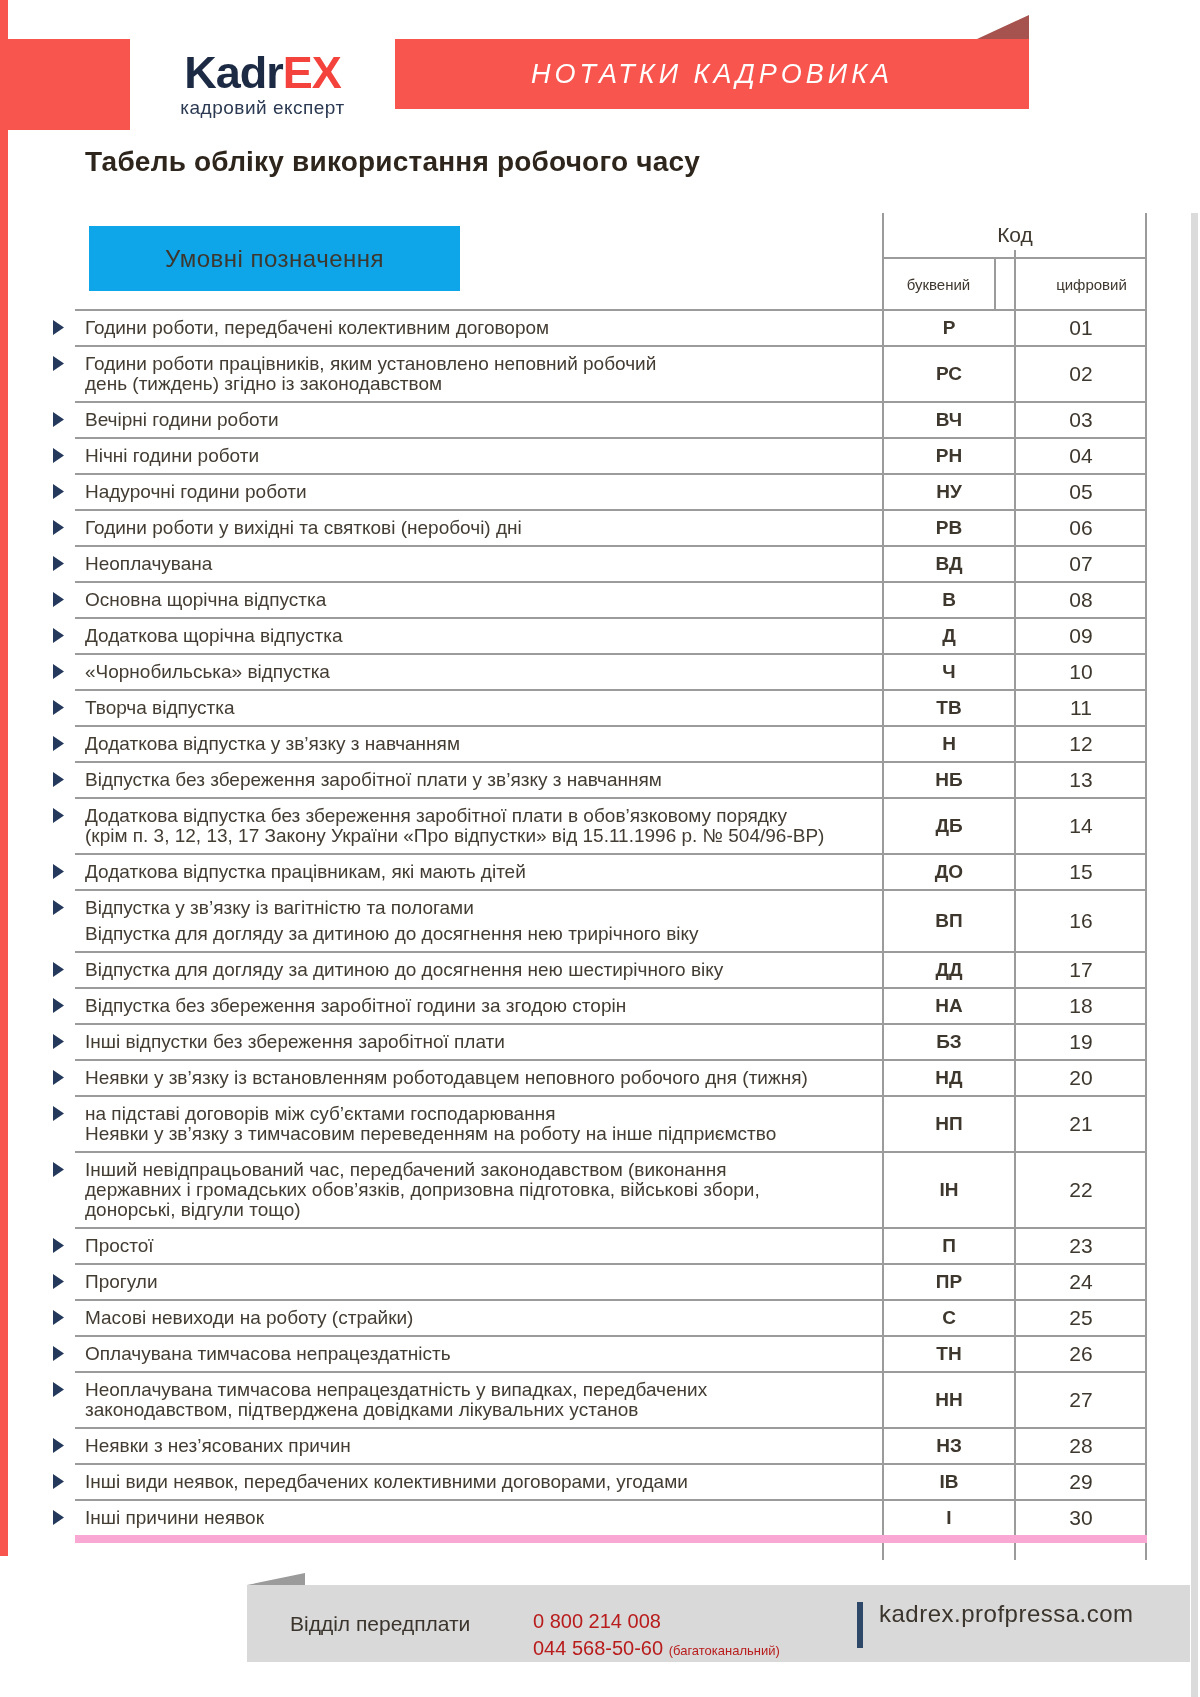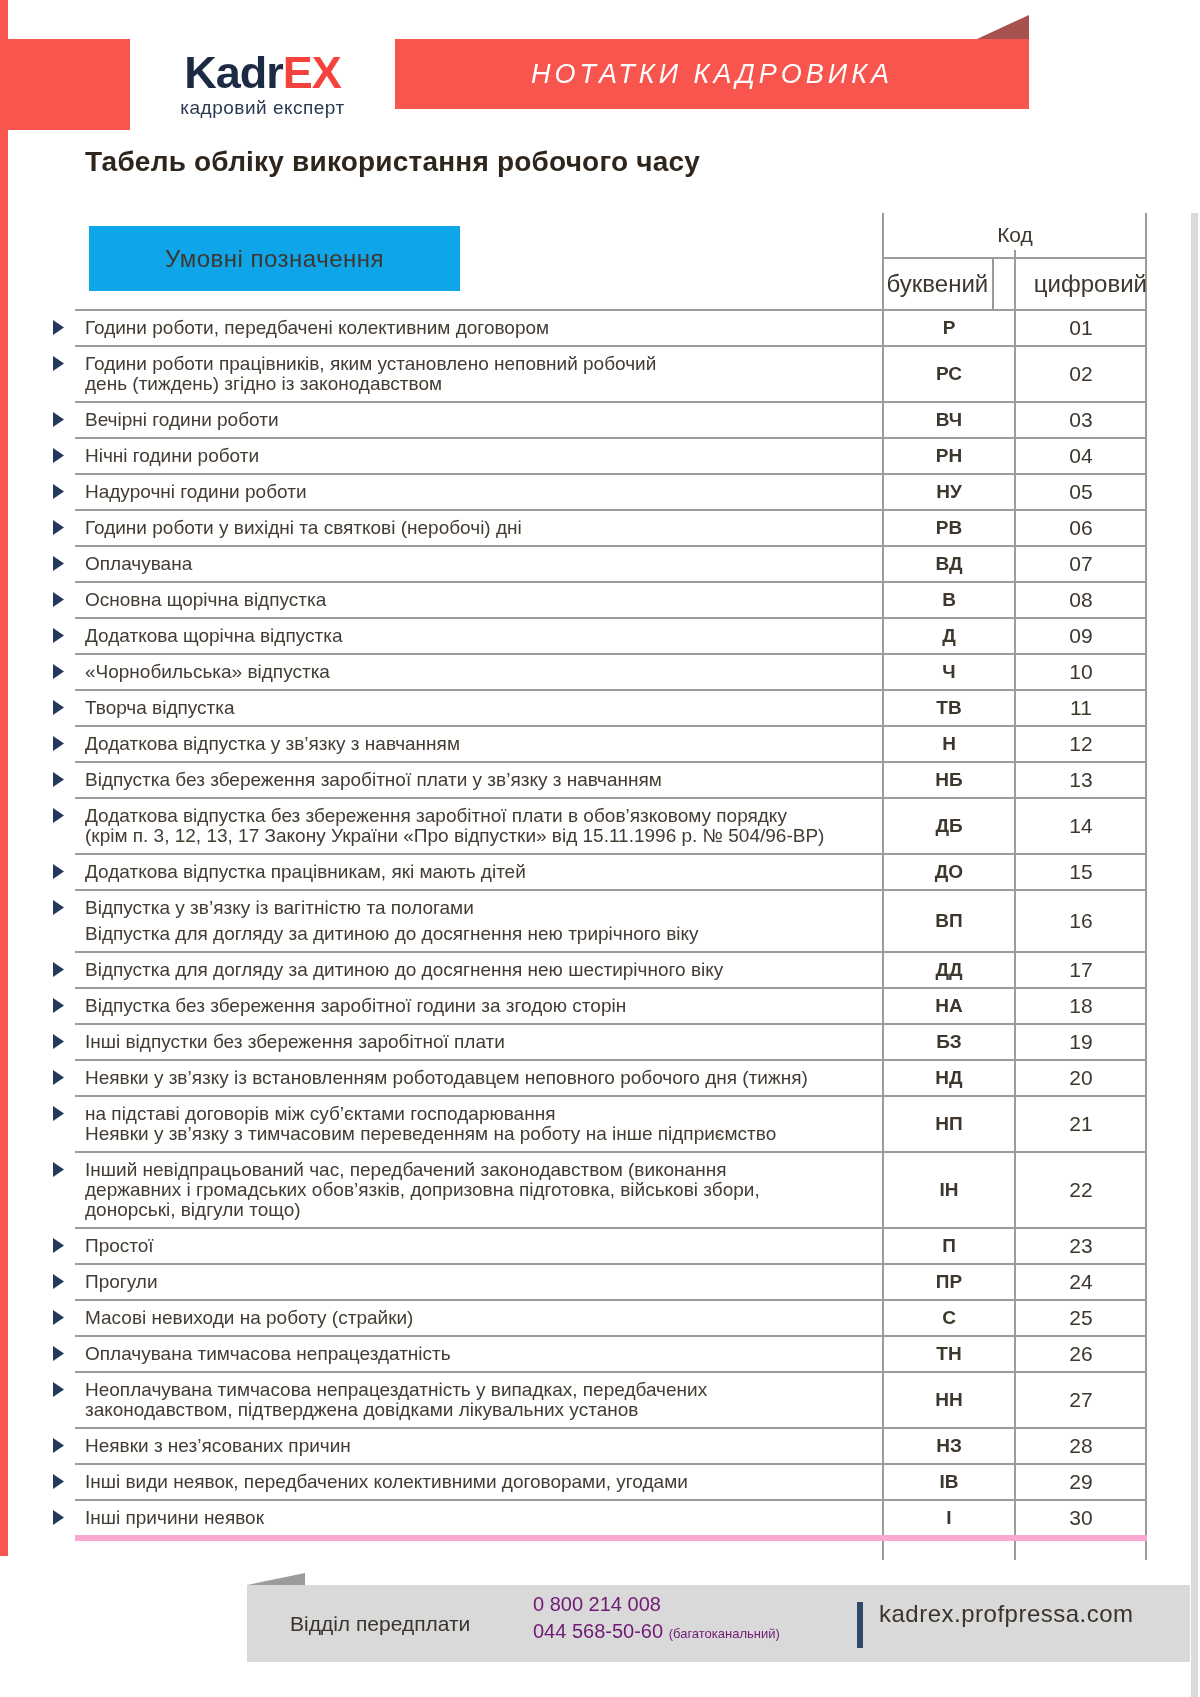--- a/index.html
+++ b/index.html
@@ -37,7 +37,7 @@
   .code-head .code-top{height:44px;display:flex;align-items:center;justify-content:center;
     font-size:21px;border-bottom:2px solid #9b9b9b;}
   .code-head .code-cols{height:50px;display:flex;}
-  .code-head .code-cols div{flex:1;display:flex;align-items:center;justify-content:center;font-size:24px;}
+  .code-head .code-cols div{flex:1;display:flex;align-items:center;justify-content:center;font-size:15px;}
   
   .rows{width:1072px;}
   .row{display:flex;position:relative;border-top:2px solid #9b9b9b;}

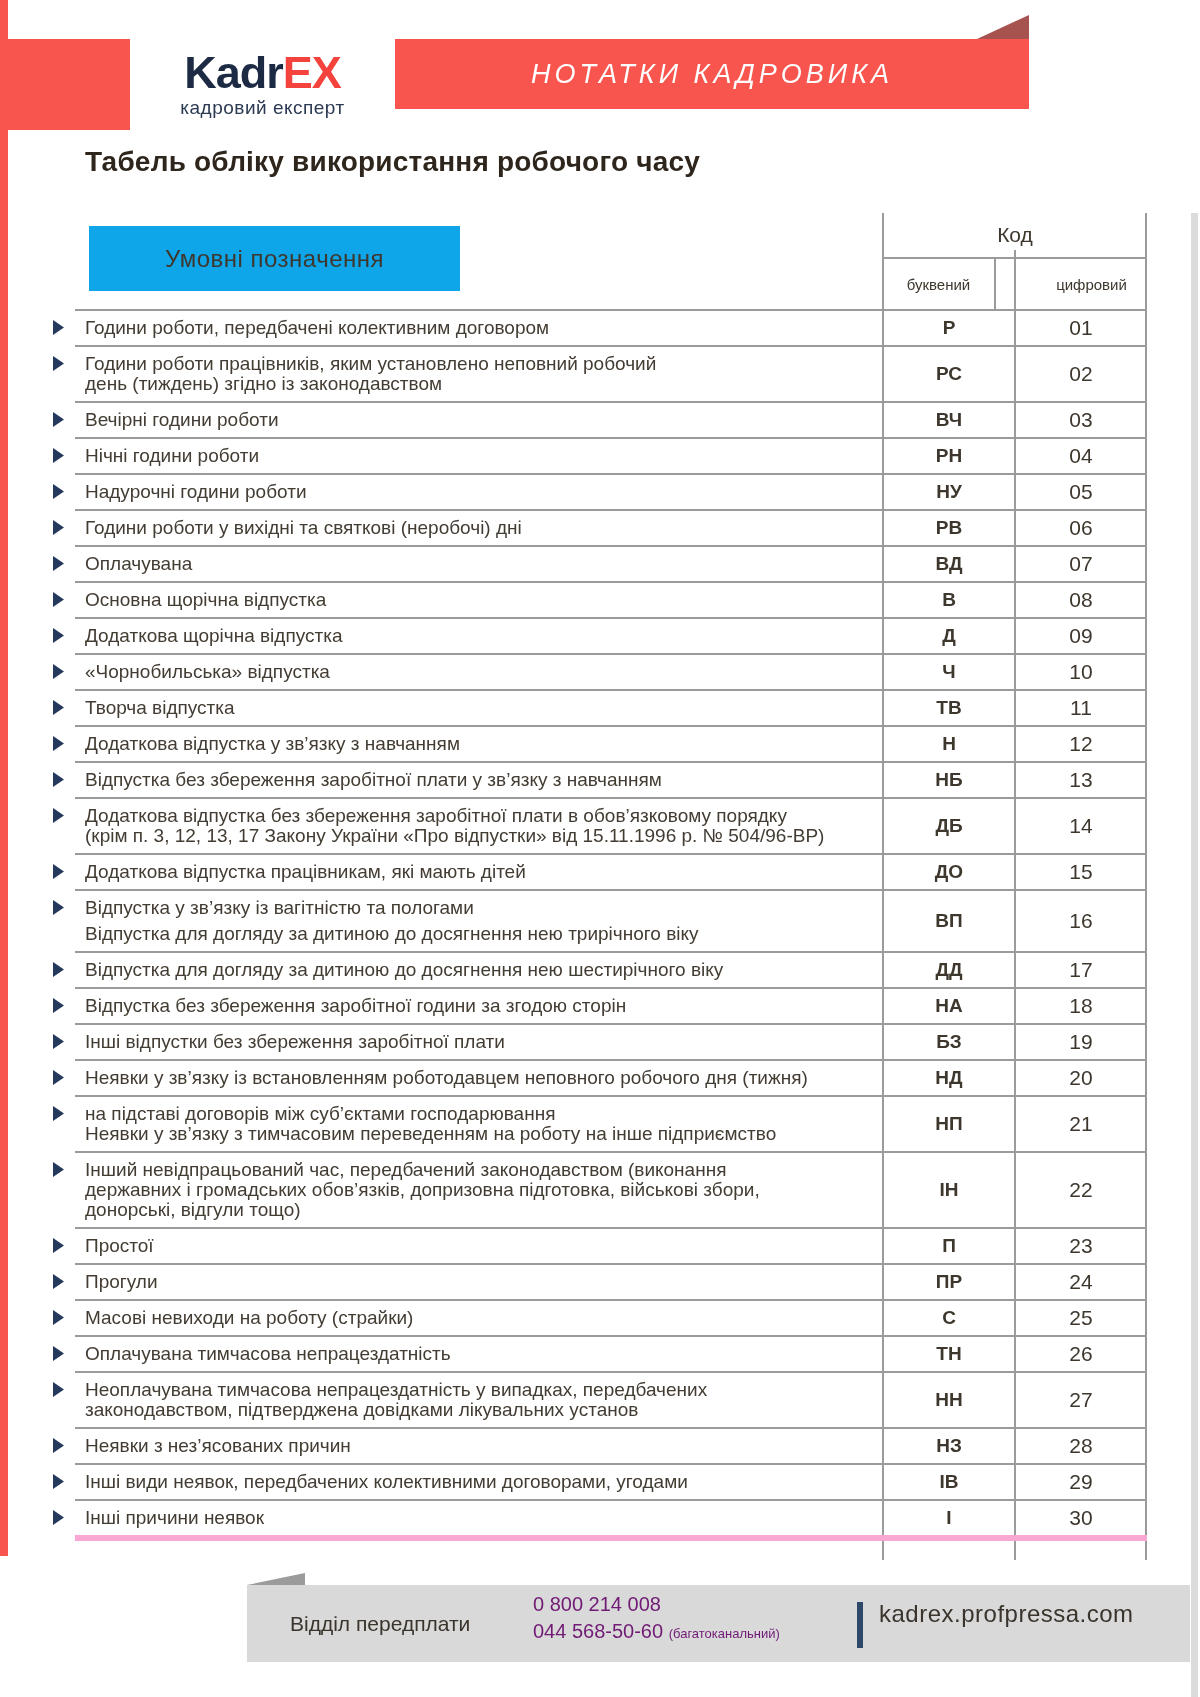--- a/index.html
+++ b/index.html
@@ -152,7 +152,7 @@
         <div class="row">
           <span class="arrow"></span>
           <div class="desc">
-            <div class="line">Оплачувана</div>
+            <div class="line">Неоплачувана</div>
           </div>
           <div class="cl">ВД</div>
           <div class="cn">07</div>

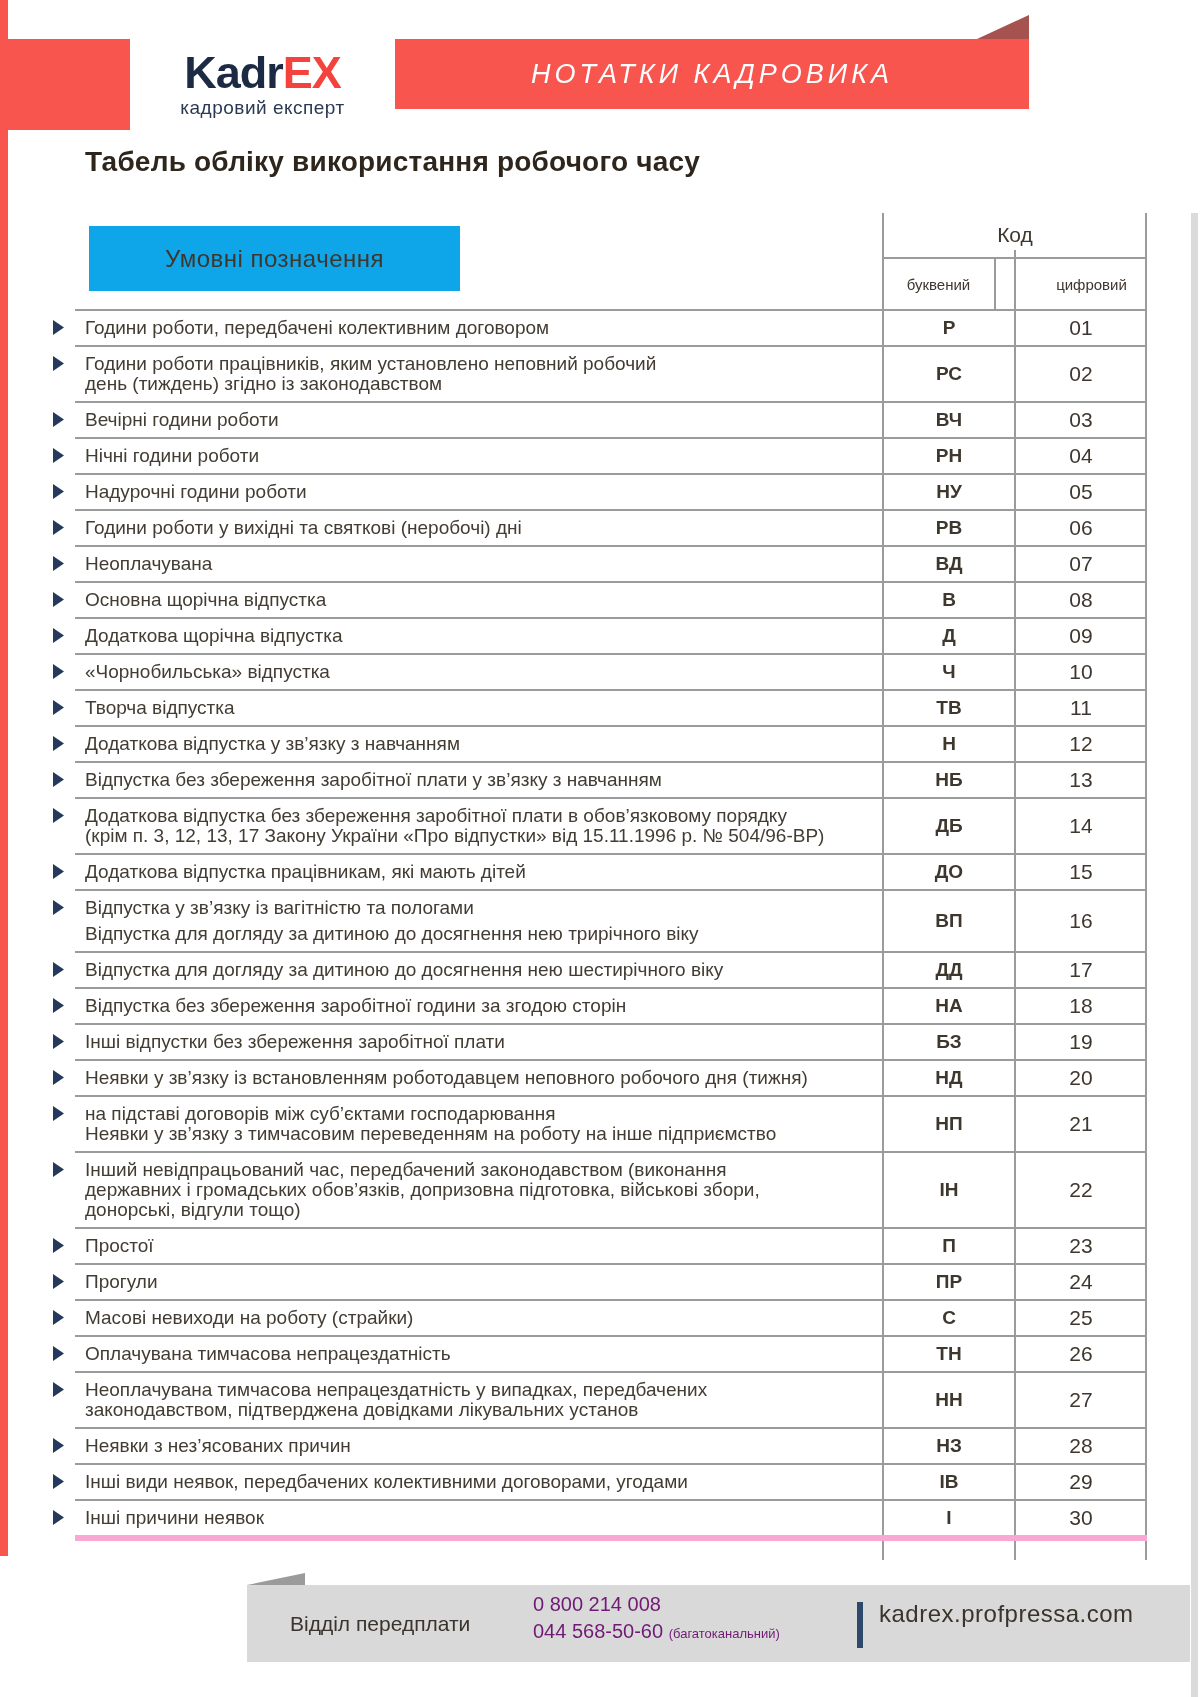--- a/index.html
+++ b/index.html
@@ -41,7 +41,7 @@
   
   .rows{width:1072px;}
   .row{display:flex;position:relative;border-top:2px solid #9b9b9b;}
-  .row:last-child{border-bottom:6px solid #f9a8d4;}
+  .row:last-child{border-bottom:8px solid #f9a8d4;}
   .arrow{position:absolute;left:-22px;top:9px;width:11px;height:15px;background:#24395c;
     clip-path:polygon(0% 0%,100% 50%,0% 100%);}
   .desc{width:808px;box-sizing:border-box;padding:7px 30px 7px 10px;display:flex;flex-direction:column;

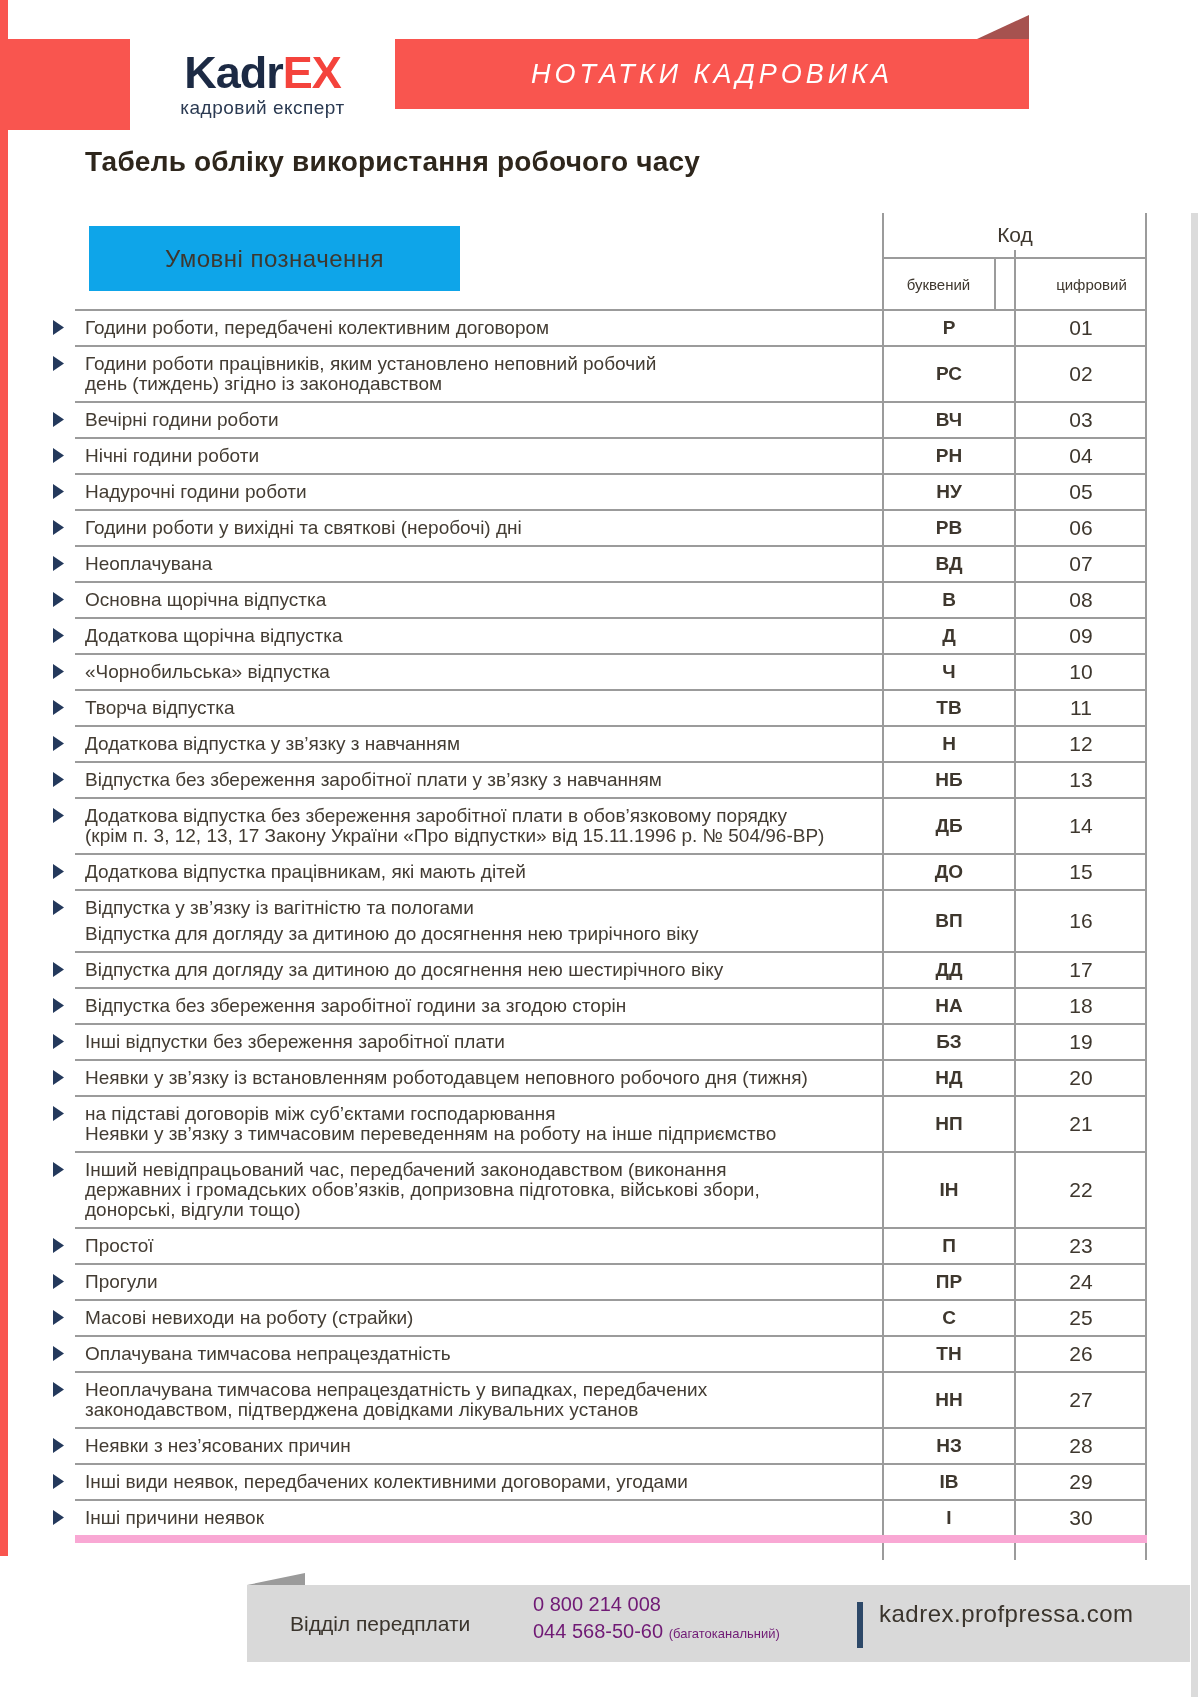--- a/index.html
+++ b/index.html
@@ -57,7 +57,7 @@
   .footer-bar{position:absolute;left:247px;top:1585px;width:943px;height:77px;background:#d9d9d9;}
   .footer-dept{position:absolute;left:43px;top:0;height:77px;display:flex;align-items:center;
     font-size:21px;color:#3a342c;}
-  .footer-phones{position:absolute;left:286px;top:6px;font-size:20px;color:#701a75;line-height:27px;}
+  .footer-phones{position:absolute;left:286px;top:23px;font-size:20px;color:#b91c1c;line-height:27px;}
   .footer-phones .note{font-size:13px;}
   .footer-divider{position:absolute;left:610px;top:17px;width:6px;height:46px;background:#2d4868;}
   .footer-site{position:absolute;left:632px;top:0;height:58px;display:flex;align-items:center;

